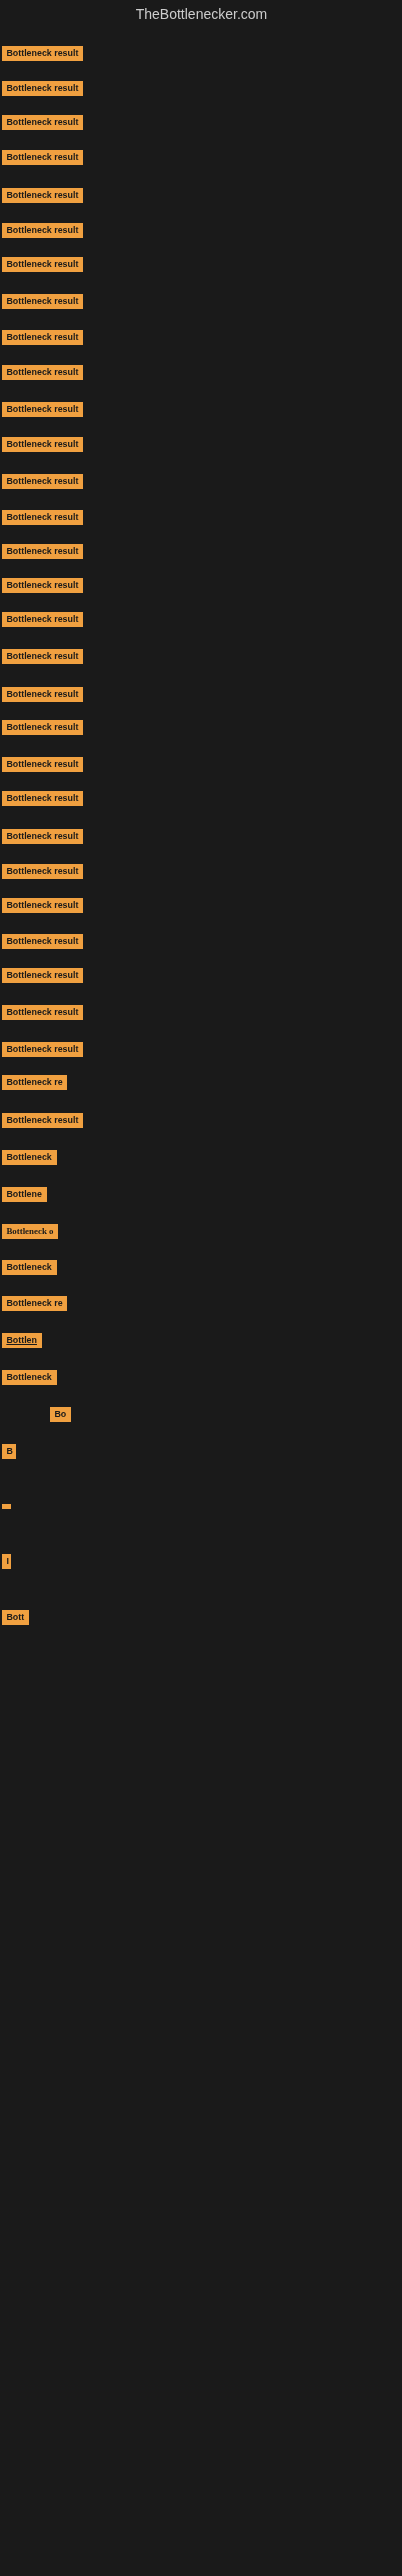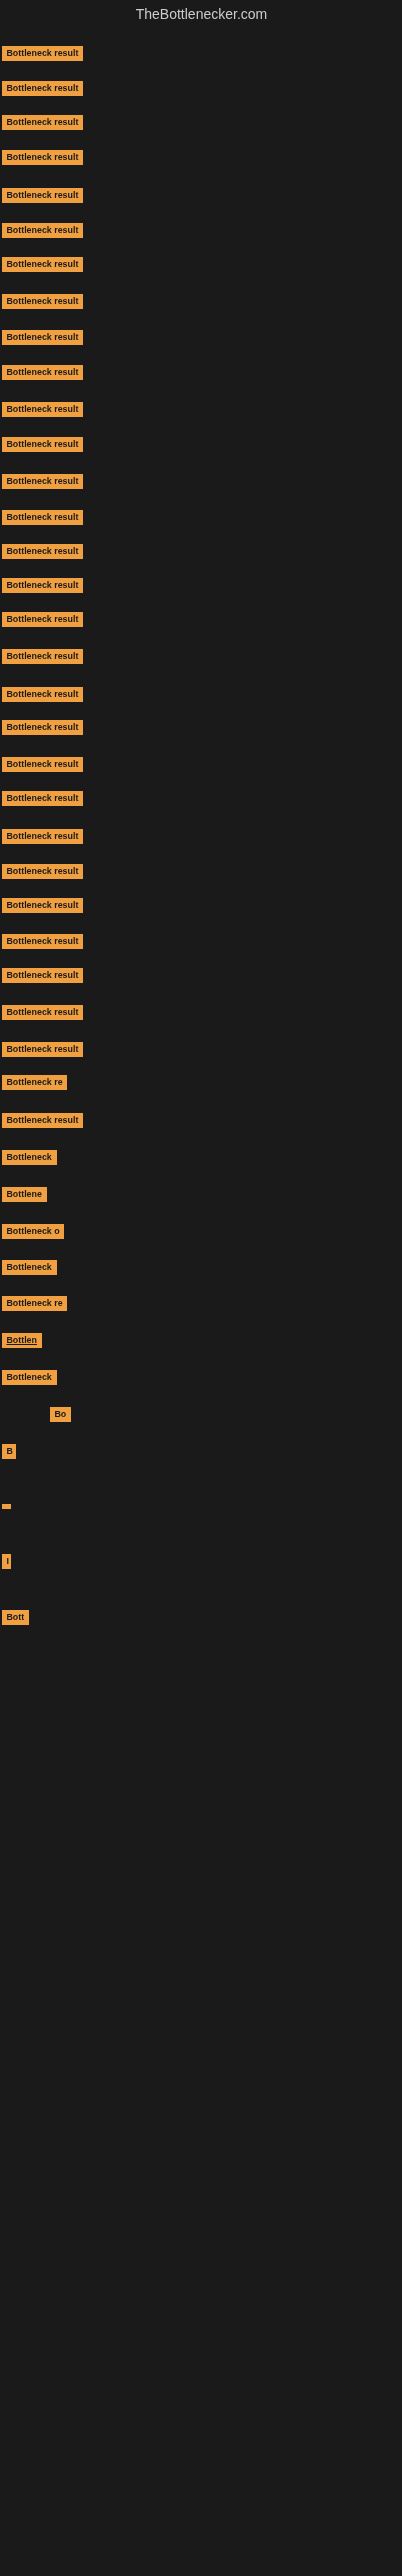--- a/index.html
+++ b/index.html
@@ -80,7 +80,7 @@
     <div class="bottleneck-item" style="top: 1113px;"><span class="bottleneck-label" style="max-width: 81px;">Bottleneck result</span></div>
     <div class="bottleneck-item" style="top: 1150px;"><span class="bottleneck-label" style="max-width: 64px;">Bottleneck</span></div>
     <div class="bottleneck-item" style="top: 1187px;"><span class="bottleneck-label" style="max-width: 55px;">Bottlene</span></div>
-    <div class="bottleneck-item" style="top: 1224px;"><span class="bottleneck-label" style="max-width: 68px;">Bottleneck o</span></div>
+    <div class="bottleneck-item" style="top: 1224px; font-family: Liberation Serif, serif;"><span class="bottleneck-label" style="max-width: 68px;">Bottleneck o</span></div>
     <div class="bottleneck-item" style="top: 1260px;"><span class="bottleneck-label" style="max-width: 58px;">Bottleneck</span></div>
     <div class="bottleneck-item" style="top: 1296px;"><span class="bottleneck-label" style="max-width: 71px;">Bottleneck re</span></div>
     <div class="bottleneck-item" style="top: 1333px;"><span class="bottleneck-label" style="max-width: 48px; text-decoration: underline;">Bottlen</span></div>

